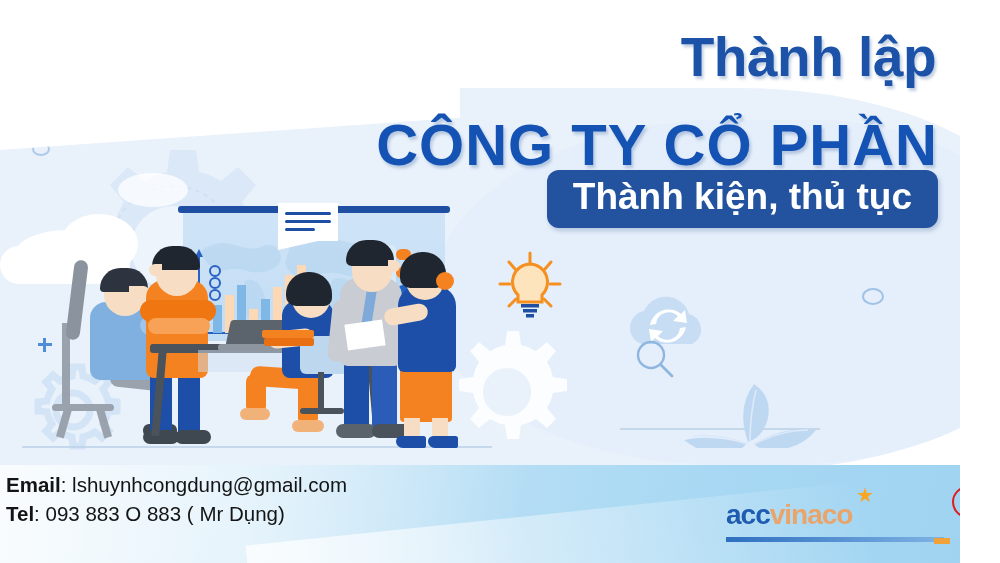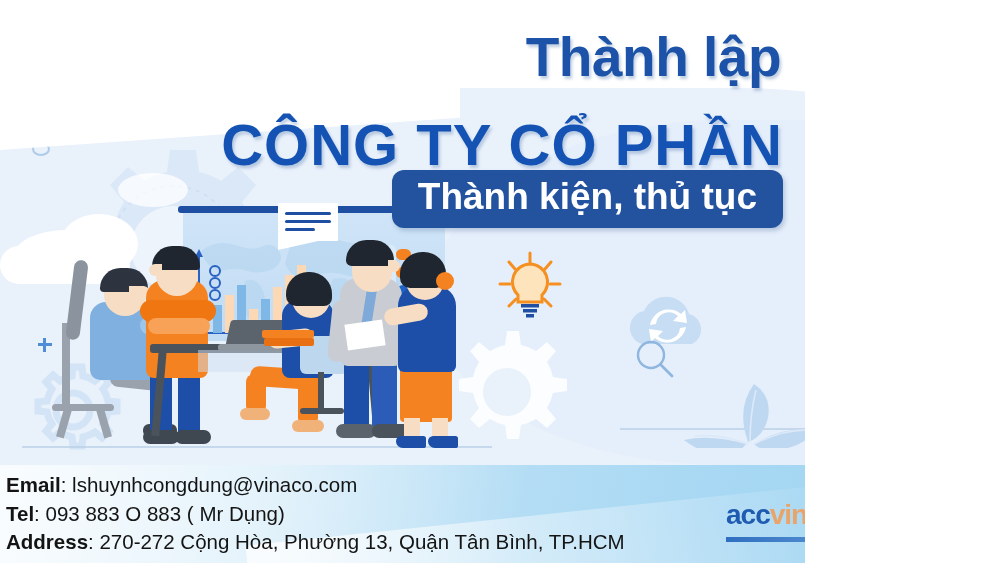--- a/index.html
+++ b/index.html
@@ -7,7 +7,7 @@
 
   #banner{
     position:relative;
-    width:805px;height:563px;
+    width:960px;height:563px;
     overflow:hidden;
     background:#ffffff;
   }

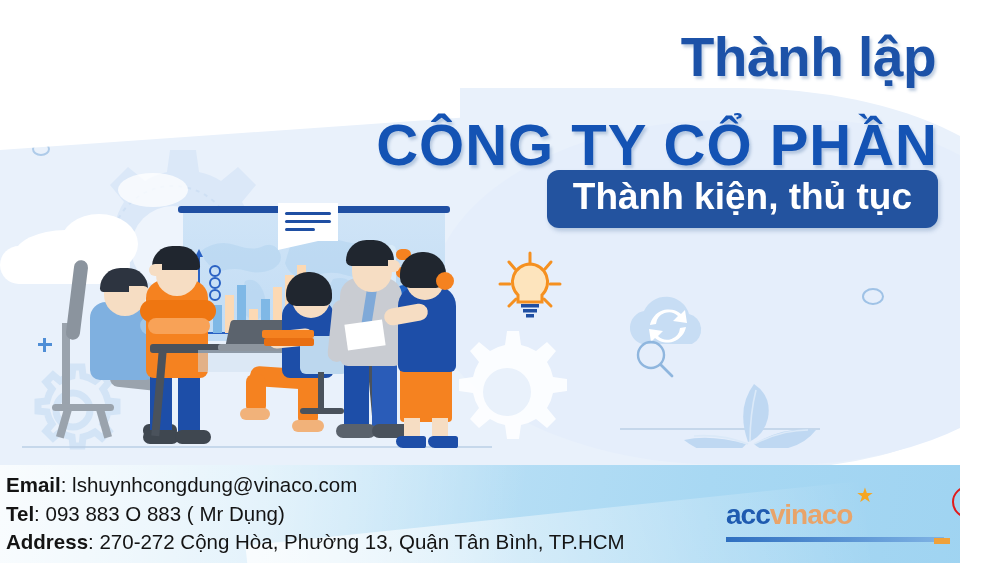--- a/index.html
+++ b/index.html
@@ -379,7 +379,7 @@
 
     <div class="contact">
       <div>
-        <b>Email</b><span>: </span><span>lshuynhcongdung@vinaco.com</span>
+        <b>Email</b><span>: </span><span>lshuynhcongdung@gmail.com</span>
       </div>
       <div>
         <b>Tel</b><span>: </span><span>093 883 O 883 ( Mr Dụng)</span>

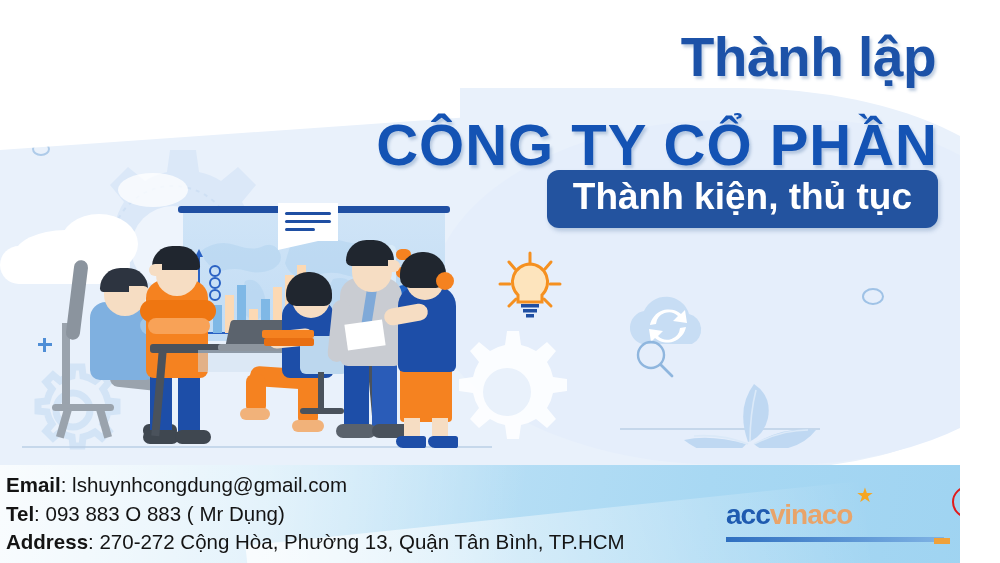--- a/index.html
+++ b/index.html
@@ -384,9 +384,6 @@
       <div>
         <b>Tel</b><span>: </span><span>093 883 O 883 ( Mr Dụng)</span>
       </div>
-      <div>
-        <b>Address</b><span>: </span><span>270-272 Cộng Hòa, Phường 13, Quận Tân Bình, TP.HCM</span>
-      </div>
     </div>
   </div>
 

